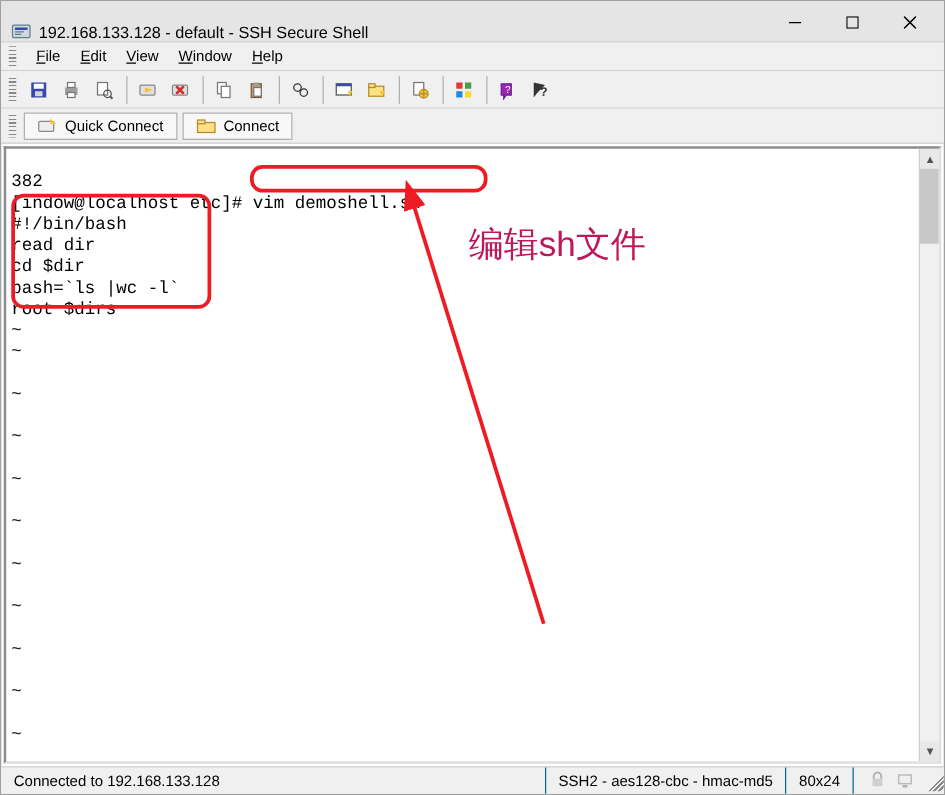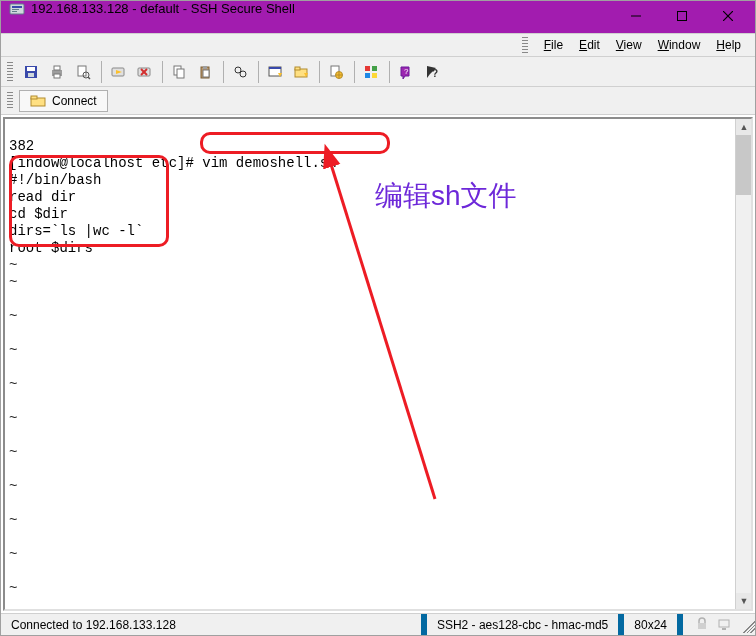--- a/index.html
+++ b/index.html
@@ -23,9 +23,9 @@
   
   .titlebar {
     height: 32px;
-    background: #a21caf;
+    background: #e5e5e5;
     display: flex;
-    align-items: flex-start;
+    align-items: flex-end;
     padding: 0 4px 0 8px;
     font-size: 13px;
     color: #000;

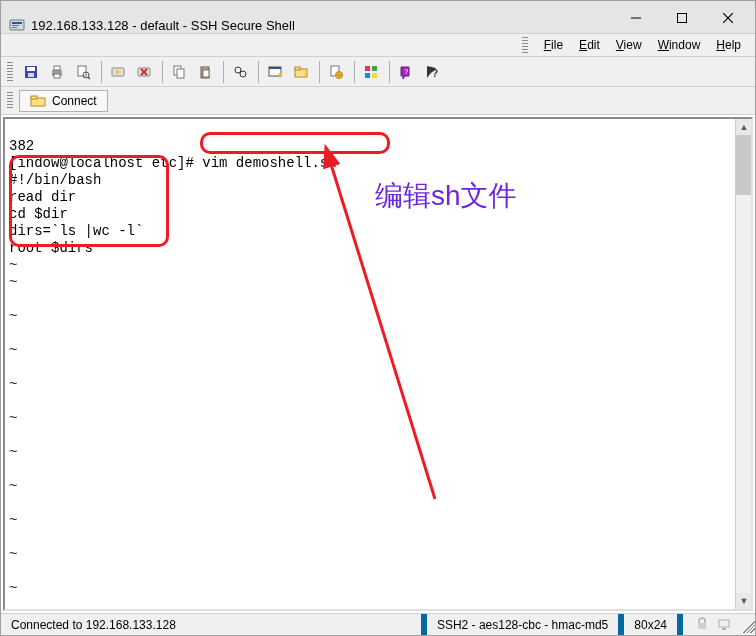--- a/index.html
+++ b/index.html
@@ -56,7 +56,6 @@
     align-items: center;
     padding: 0 6px;
     font-size: 12px;
-    justify-content: flex-end;
   }
   .menubar .grip {
     width: 6px; height: 16px;

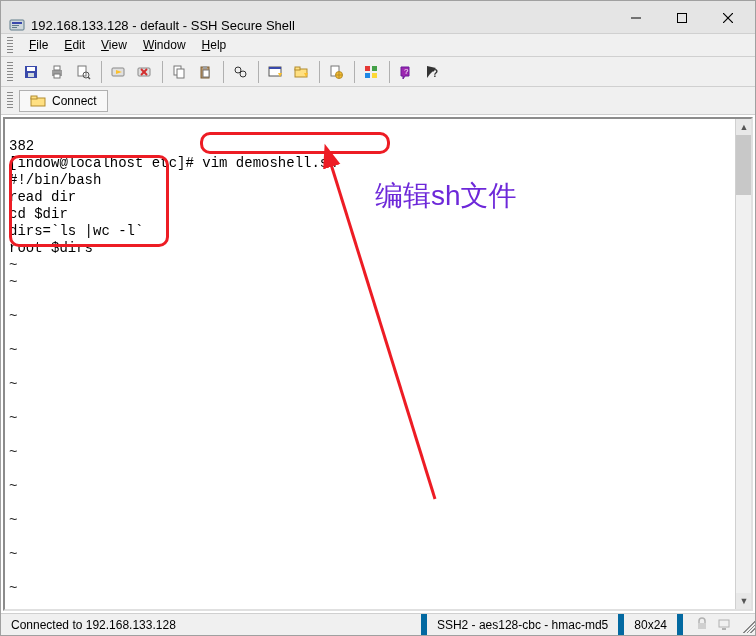--- a/index.html
+++ b/index.html
@@ -348,6 +348,15 @@
 
   <div class="quickbar">
     <div class="grip" style="width:6px;height:18px;background:repeating-linear-gradient(to bottom,#888 0,#888 1px,transparent 1px,transparent 3px);margin-right:6px;"></div>
+    <div class="qb-btn">
+      <span class="ico">
+          <svg width="16" height="16">
+            <rect x="1" y="4" width="12" height="8" rx="1" fill="#eee" stroke="#888"></rect>
+            <polygon points="10,2 15,6 10,6" fill="#fbc02d"></polygon>
+          </svg>
+        </span>
+      <span>Quick Connect</span>
+    </div>
     <div class="qb-btn">
       <span class="ico">
           <svg width="16" height="16">

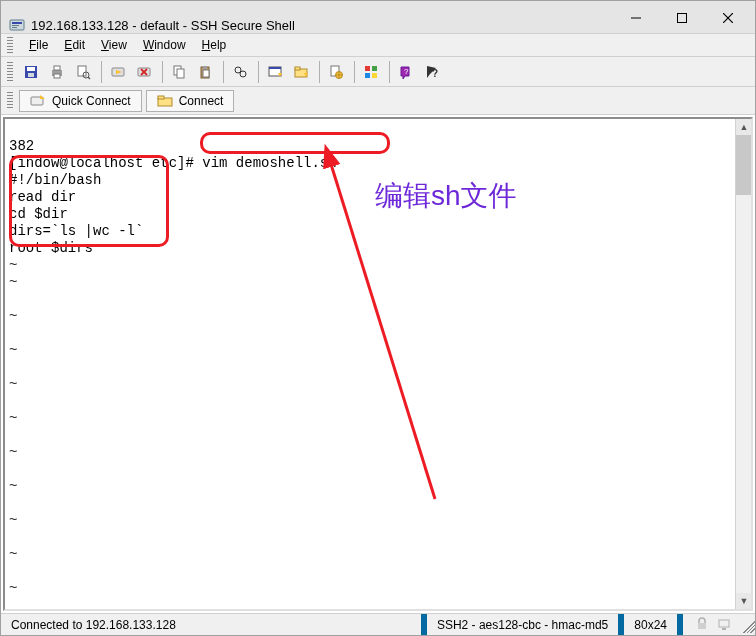--- a/index.html
+++ b/index.html
@@ -184,7 +184,7 @@
   }
   .anno-text {
     position:absolute;
-    color:#6d28d9;
+    color:#be185d;
     font-size: 28px;
     font-family: "Microsoft YaHei","SimSun", sans-serif;
     pointer-events:none;

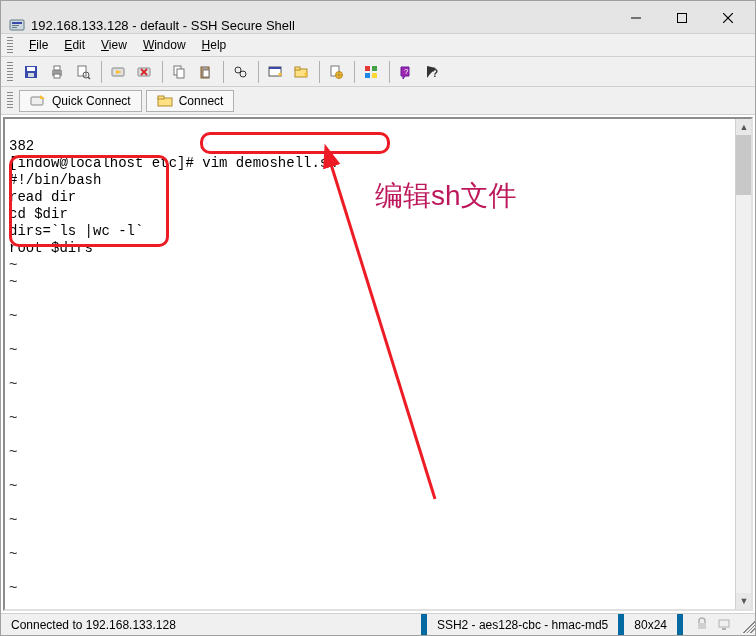--- a/index.html
+++ b/index.html
@@ -375,7 +375,7 @@
 <span>#!/bin/bash</span>
 <span>read dir</span>
 <span>cd $dir</span>
-<span>dirs=`ls |wc -l`</span>
+<span>bash=`ls |wc -l`</span>
 <span>root $dirs</span>
 <span class="tilde">~</span>
 <span class="tilde">~</span>

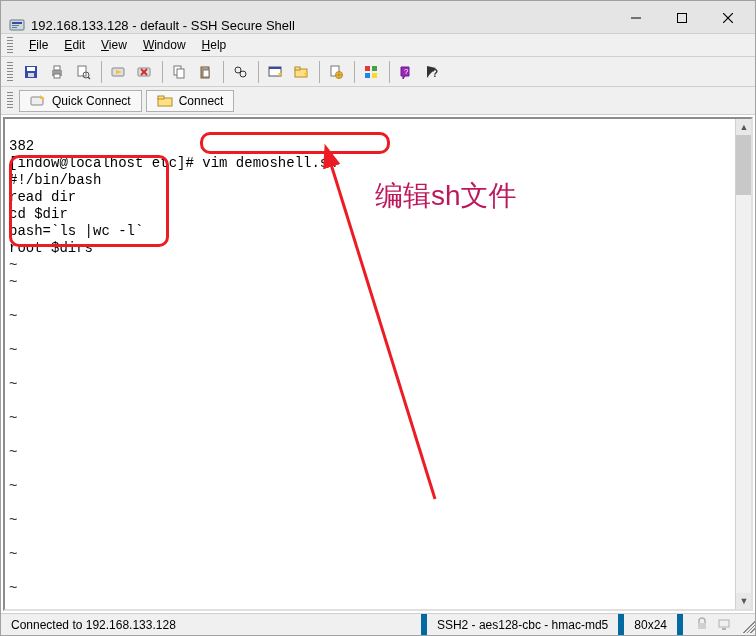--- a/index.html
+++ b/index.html
@@ -162,7 +162,7 @@
   }
   .status-pane {
     padding: 1px 10px;
-    border-right:6px solid #0369a1;
+    border-right:1px solid #0369a1;
     height:100%;
     display:flex; align-items:center;
   }

